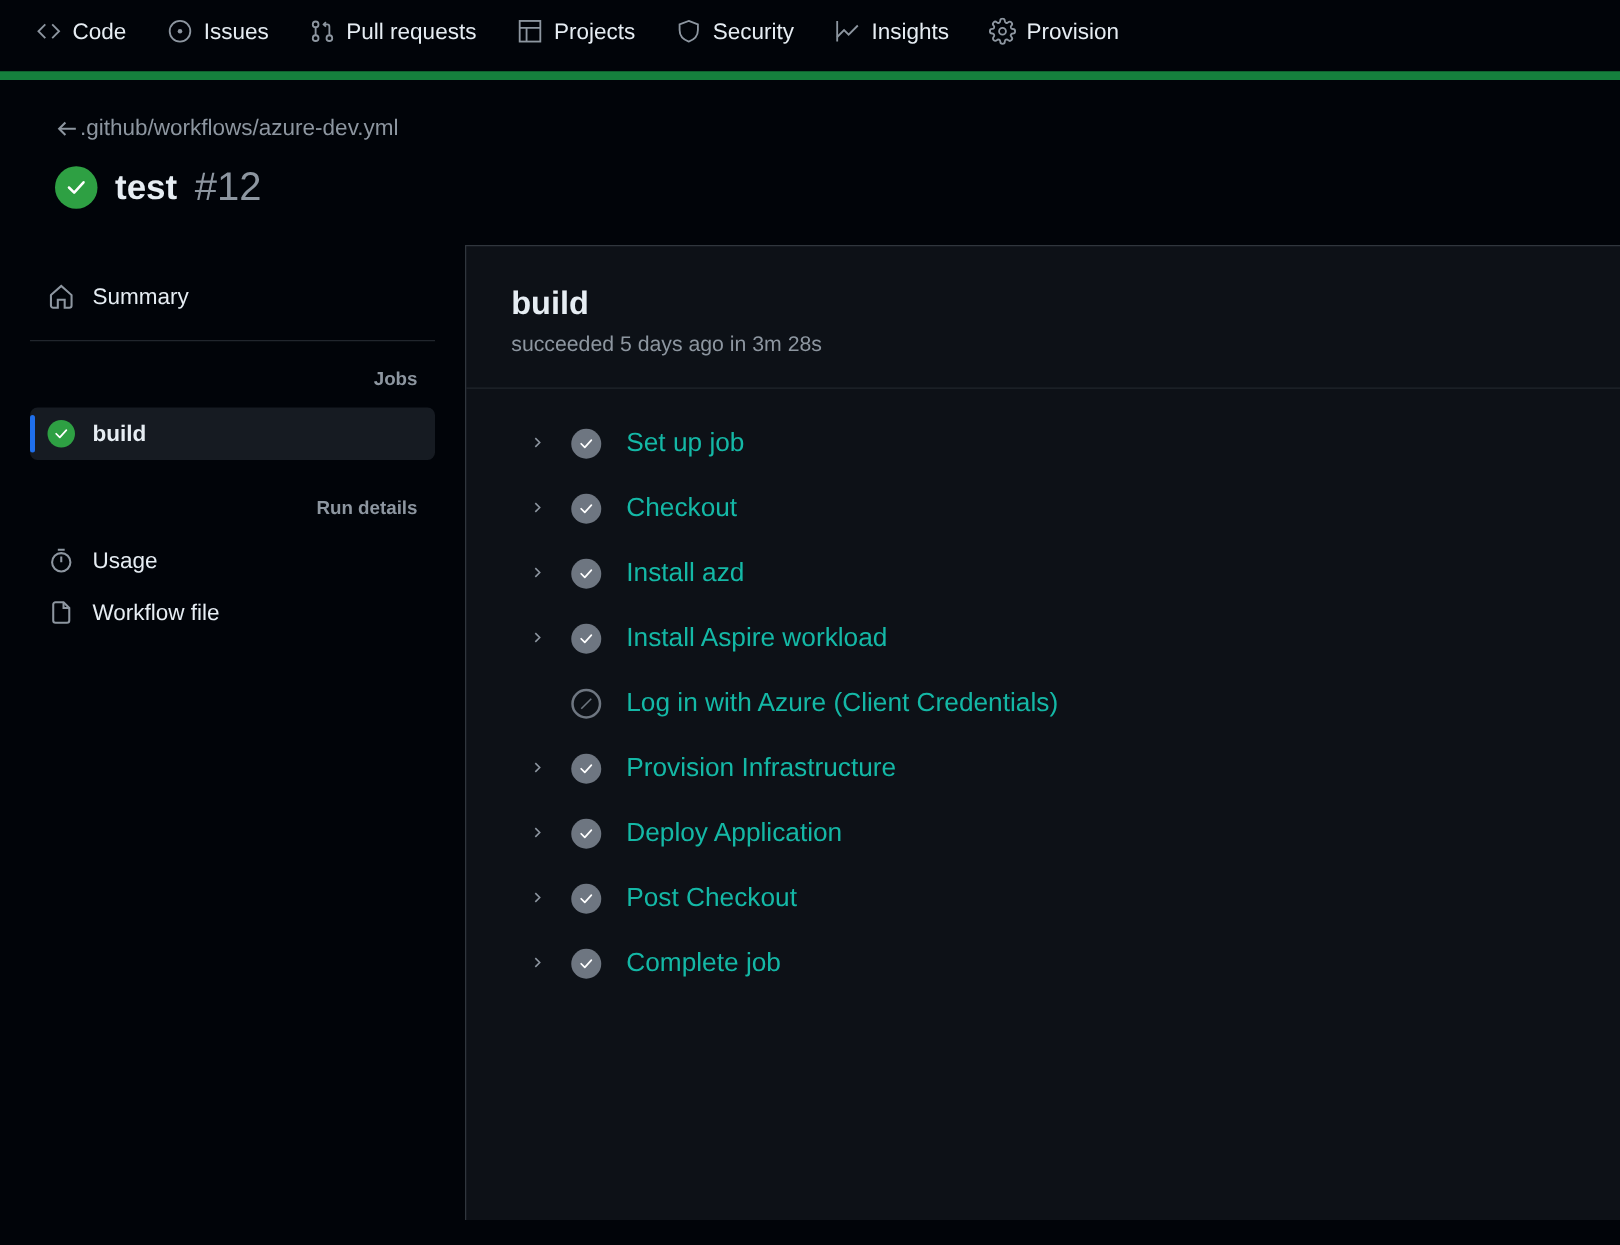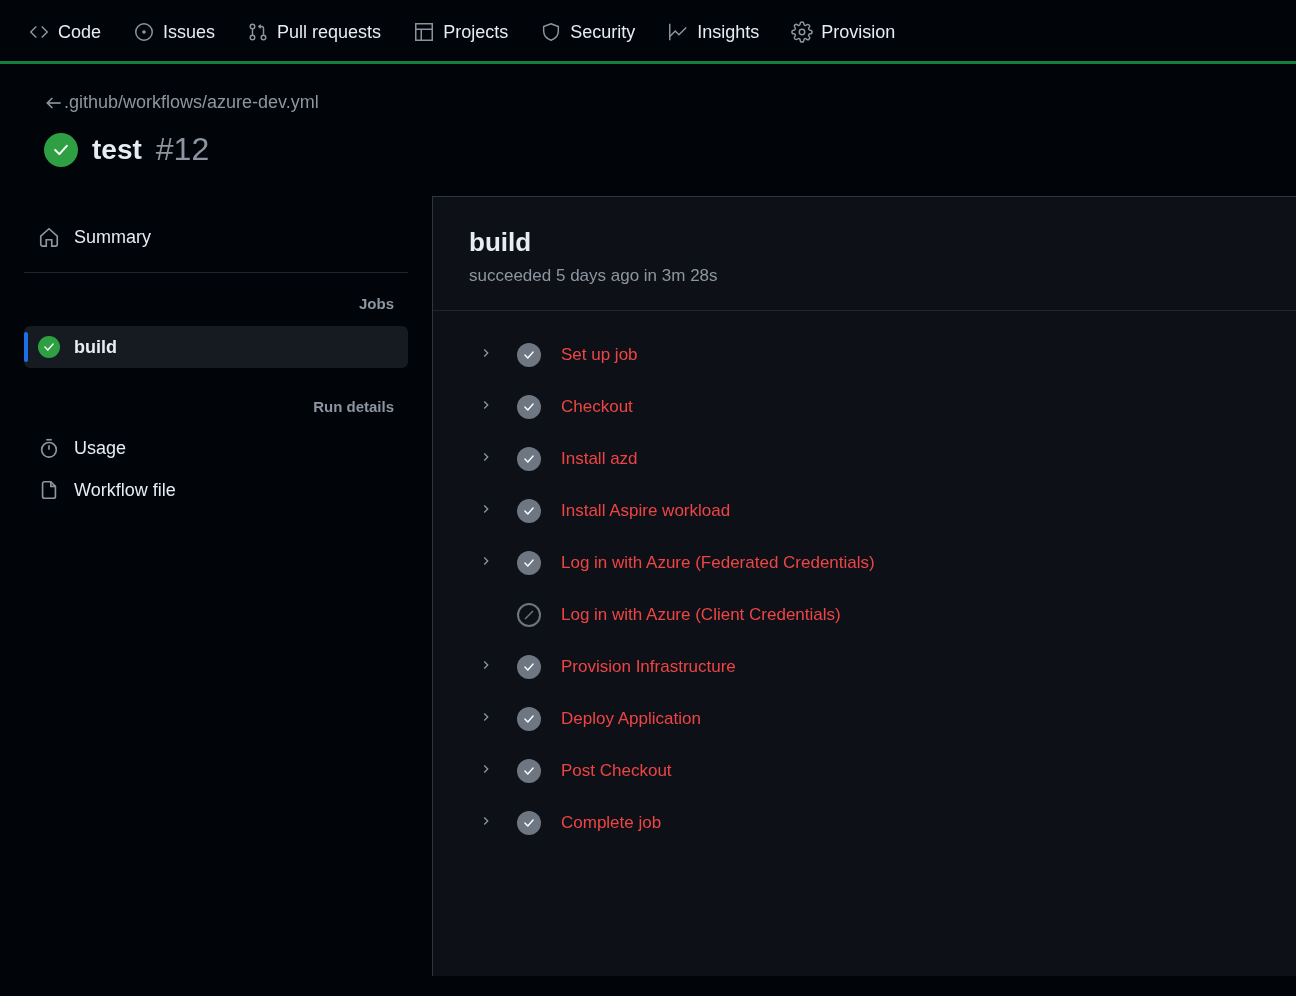--- a/index.html
+++ b/index.html
@@ -16,10 +16,10 @@
   
   .repo-nav {
     display: flex;
-    align-items: flex-start;
+    align-items: flex-end;
     gap: 8px;
     padding: 0 16px;
-    border-bottom: 3px solid #15803d;
+    border-bottom: 7px solid #15803d;
     height: 64px;
   }
   .repo-nav-item {

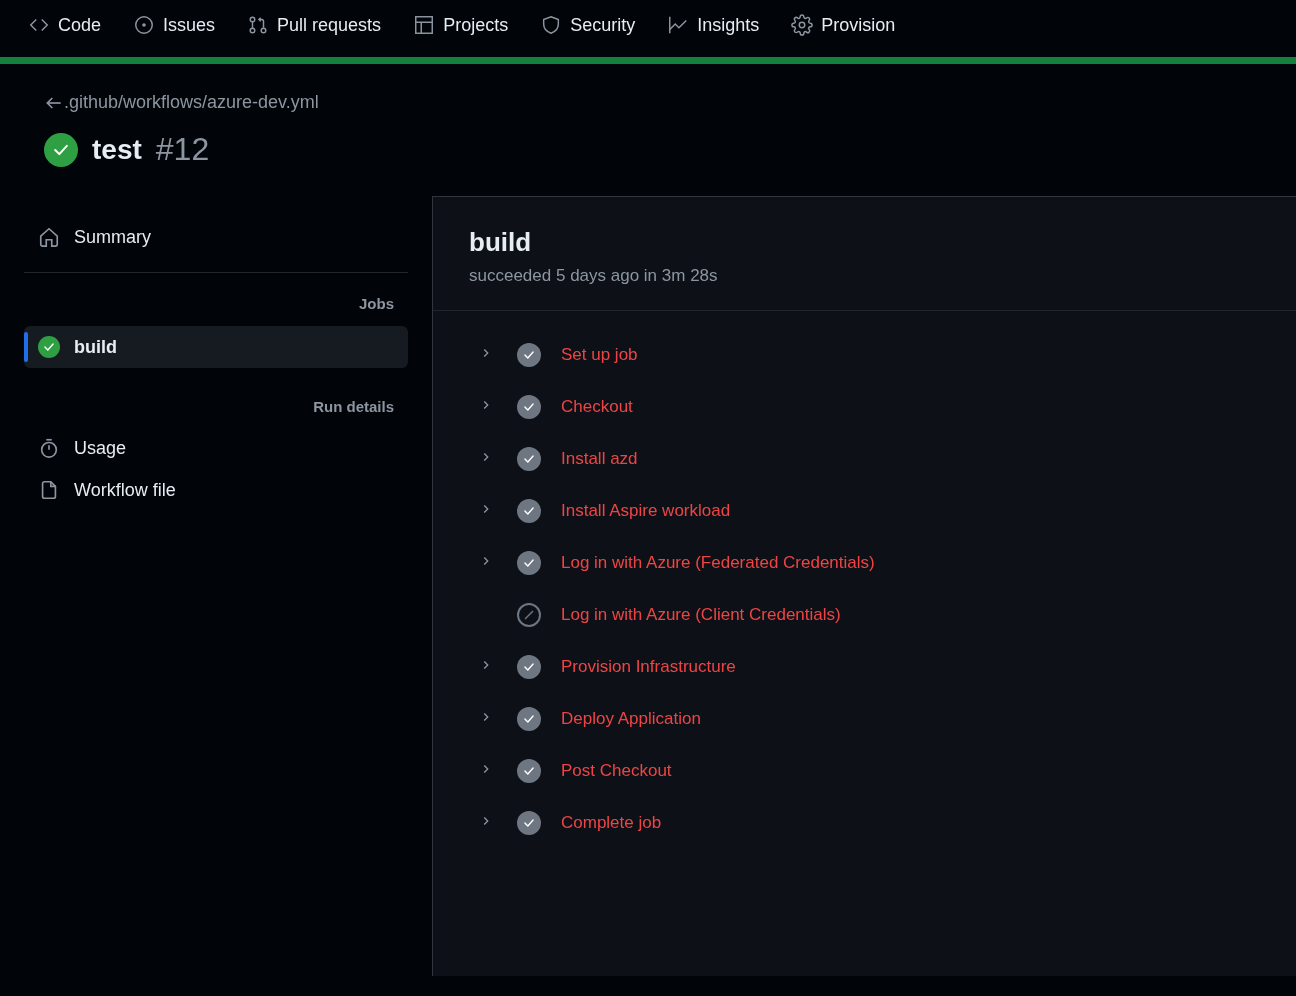--- a/index.html
+++ b/index.html
@@ -79,7 +79,7 @@
 
   
   .sidebar {
-    width: 432px;
+    width: 372px;
     padding: 20px 24px 0 24px;
   }
   .side-link {

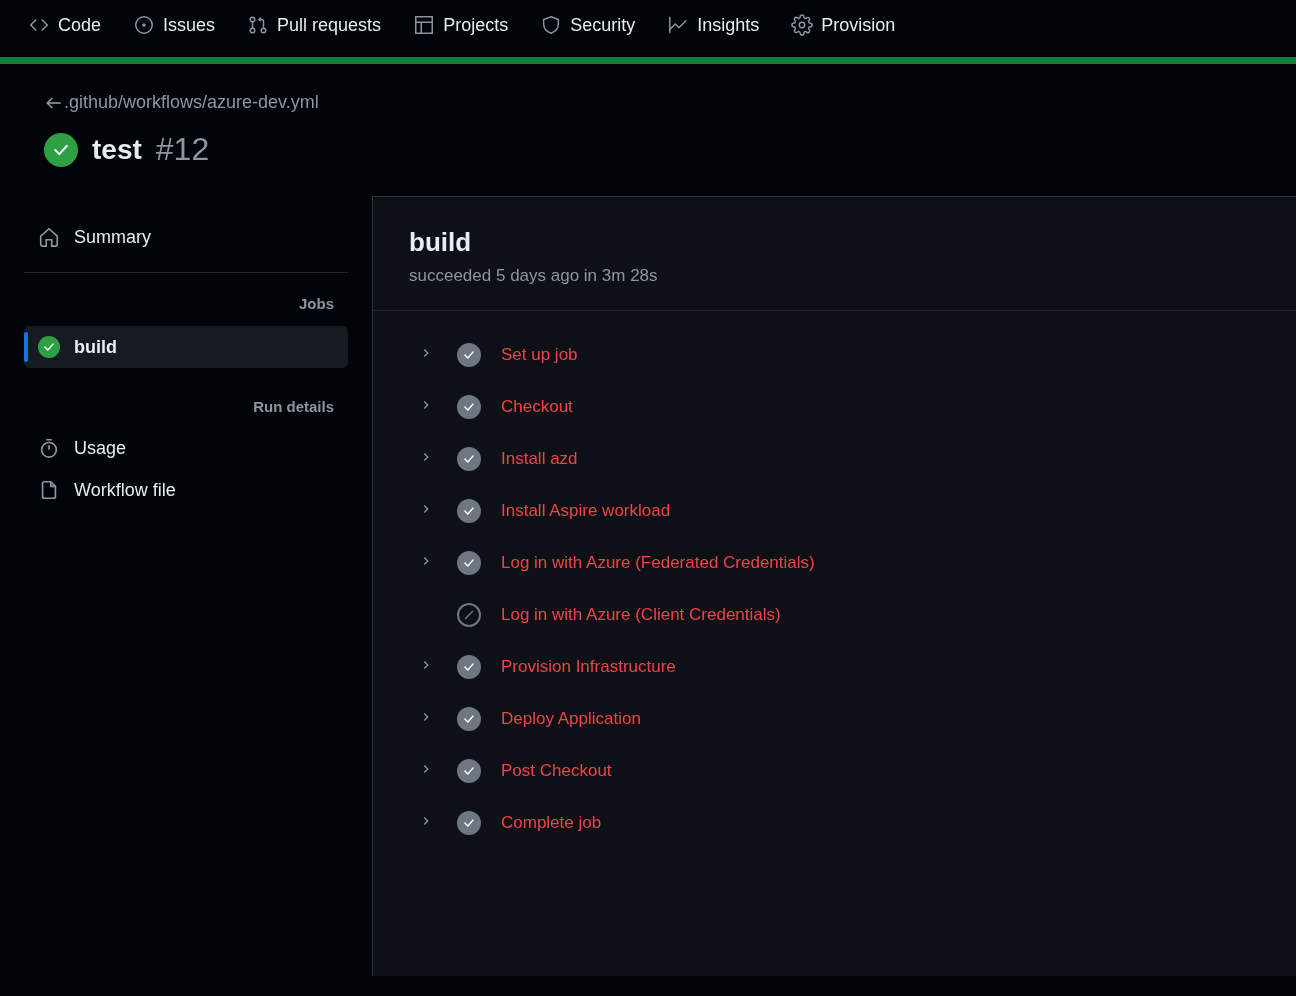--- a/index.html
+++ b/index.html
@@ -147,9 +147,10 @@
   .step{
     display:flex;align-items:center;gap:20px;
     padding:14px 10px;
-    font-size:17px;
-    color:#ef4444;
+    font-size:21px;
+    color:#14b8a6;
     cursor:pointer;
+    text-align:right;
   }
   .step .chevron{
     width:18px;color:#8d96a0;

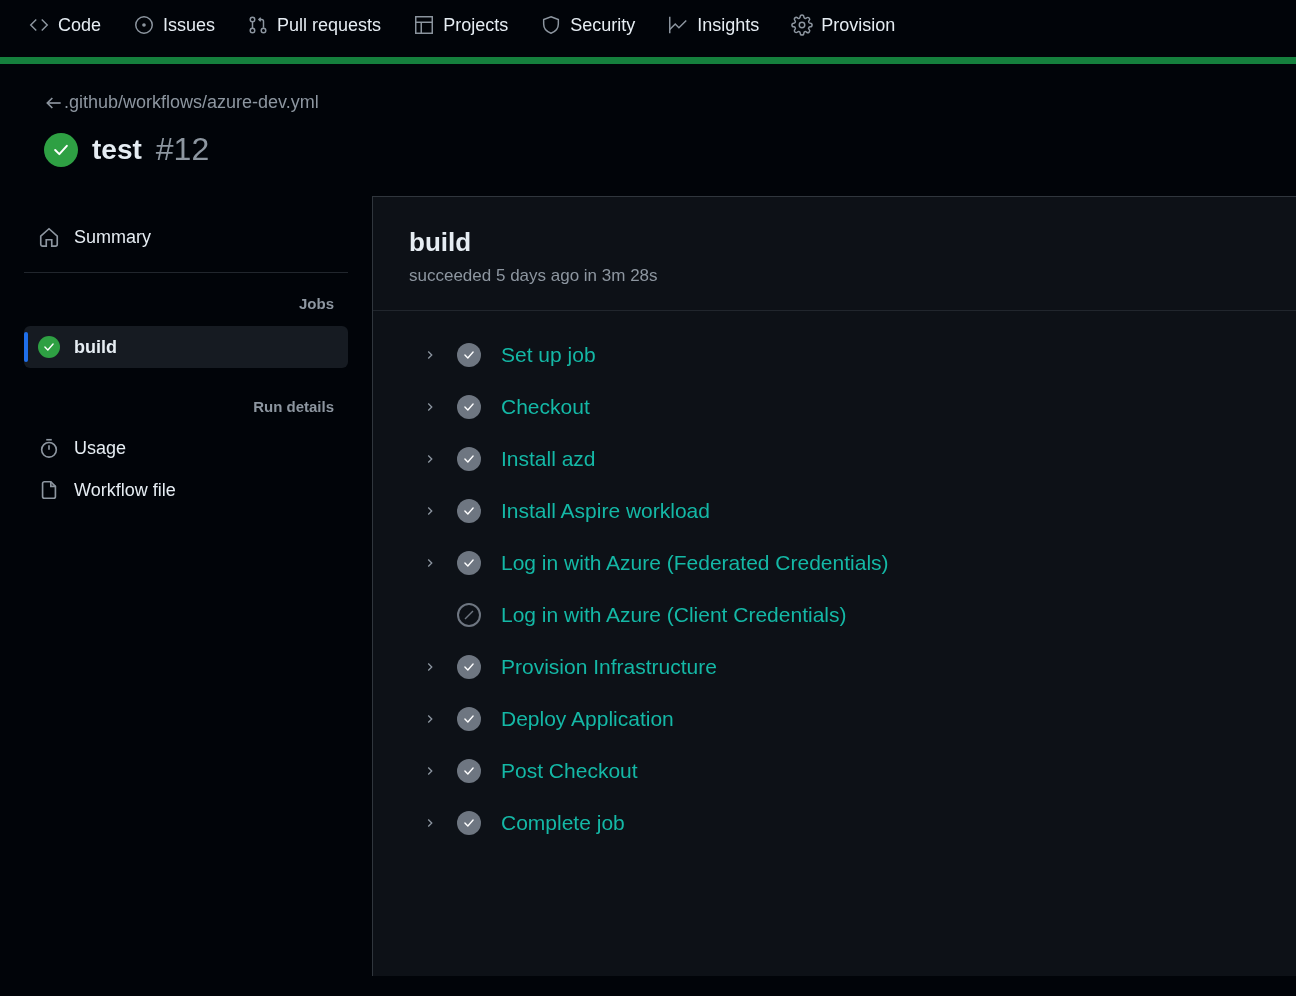--- a/index.html
+++ b/index.html
@@ -341,17 +341,6 @@
           </span>
           <span>Install Aspire workload</span>
         </div>
-        <div class="step">
-          <span class="chevron"><svg width="14" height="14" viewBox="0 0 24 24">
-              <polyline points="9 6 15 12 9 18" fill="none" stroke="#8d96a0" stroke-width="2.2"></polyline>
-            </svg></span>
-          <span class="status-dot">
-            <svg class="check" width="14" height="14" viewBox="0 0 24 24">
-              <path d="M5 12l5 5L19 7" stroke="#0d1117"></path>
-            </svg>
-          </span>
-          <span>Log in with Azure (Federated Credentials)</span>
-        </div>
         <div class="step skipped no-chevron">
           <span class="chevron"><svg width="14" height="14" viewBox="0 0 24 24">
               <polyline points="9 6 15 12 9 18" fill="none" stroke="#8d96a0" stroke-width="2.2"></polyline>

